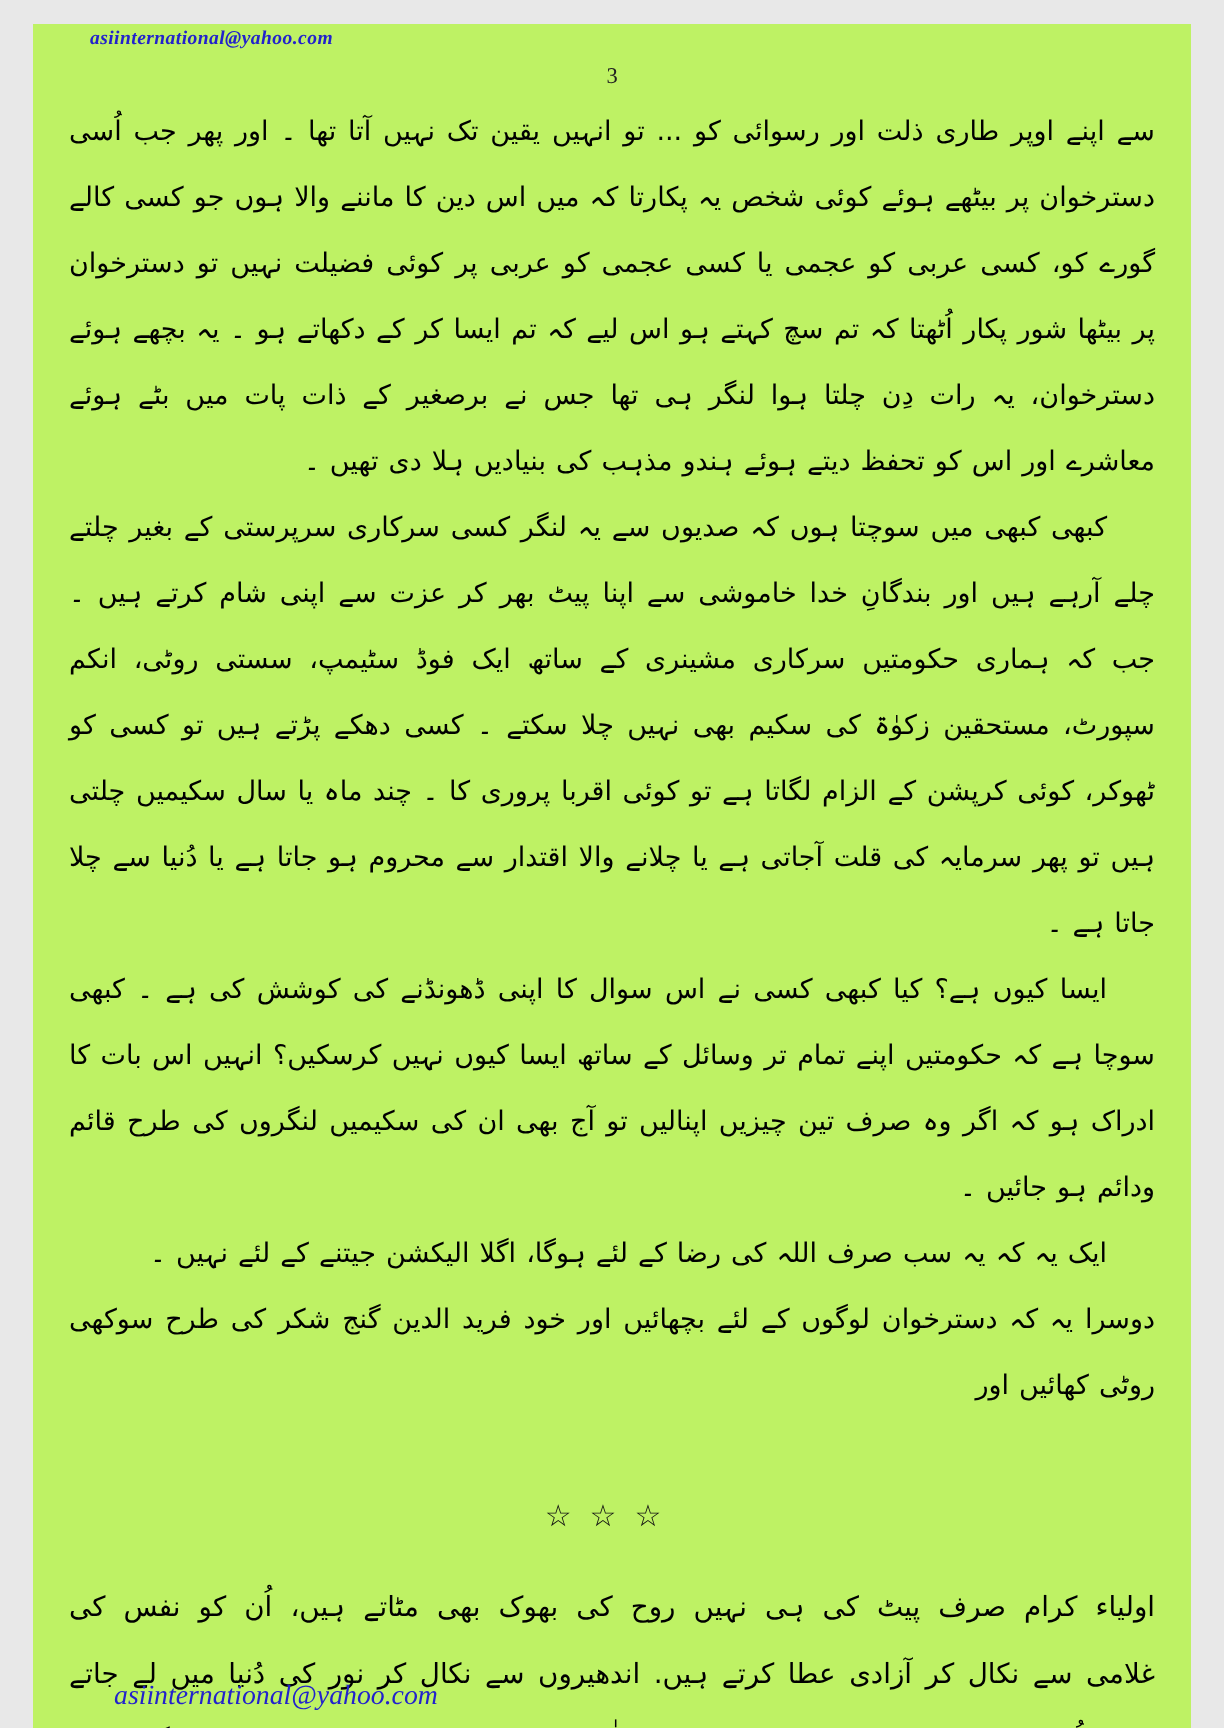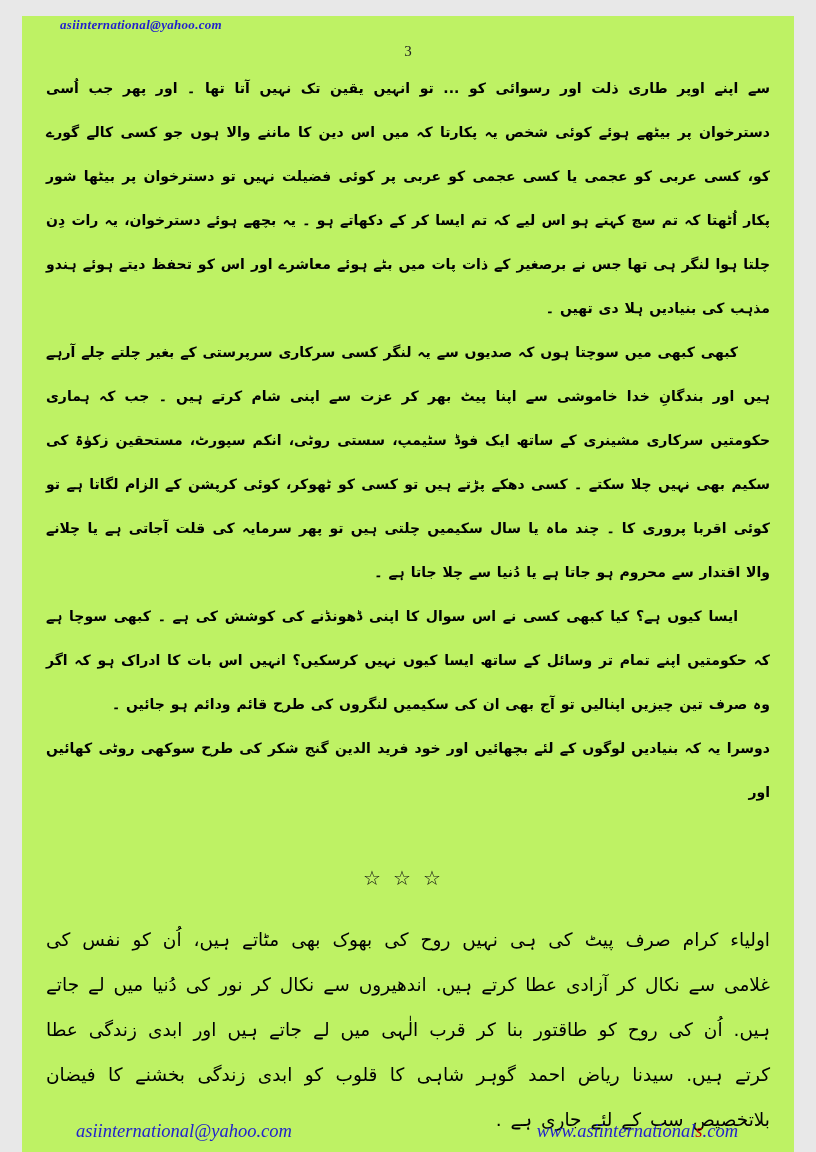--- a/index.html
+++ b/index.html
@@ -35,11 +35,10 @@
   }
   .urdu{
     margin:0;
-    font-size:14px;
+    font-size:18px;
     line-height:44px;
     text-align:justify;
     word-spacing:1px;
-    font-weight:bold;
   }
   .indent{text-indent:32px;}
   .fullline{text-align-last:justify;}

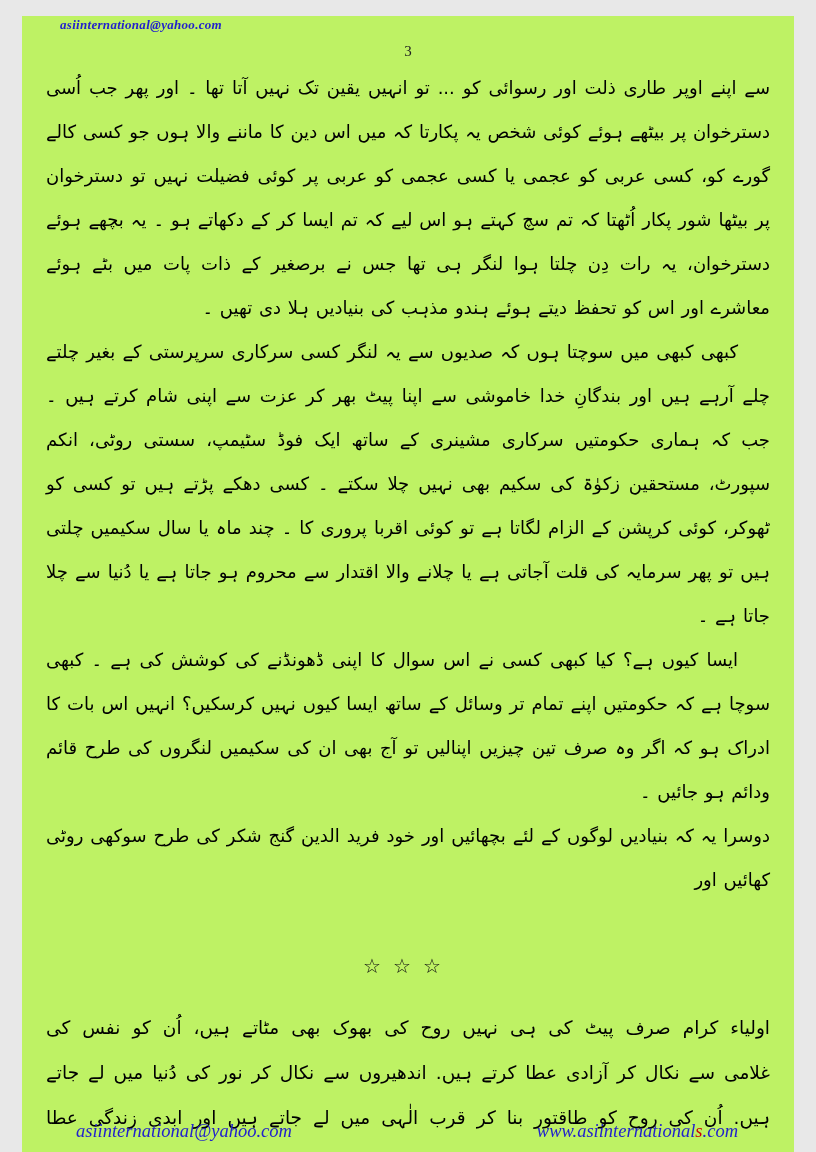--- a/index.html
+++ b/index.html
@@ -101,6 +101,7 @@
 
     <p class="urdu indent" dir="rtl">ایسا کیوں ہے؟ کیا کبھی کسی نے اس سوال کا اپنی ڈھونڈنے کی کوشش کی ہے ۔ کبھی سوچا ہے کہ حکومتیں اپنے تمام تر وسائل کے ساتھ ایسا کیوں نہیں کرسکیں؟ انہیں اس بات کا ادراک ہو کہ اگر وہ صرف تین چیزیں اپنالیں تو آج بھی ان کی سکیمیں لنگروں کی طرح قائم ودائم ہو جائیں ۔</p>
 
+    <p class="urdu indent" dir="rtl">ایک یہ کہ یہ سب صرف اللہ کی رضا کے لئے ہوگا، اگلا الیکشن جیتنے کے لئے نہیں ۔</p>
 
     <p class="urdu" dir="rtl">دوسرا یہ کہ بنیادیں لوگوں کے لئے بچھائیں اور خود فرید الدین گنج شکر کی طرح سوکھی روٹی کھائیں اور</p>
 

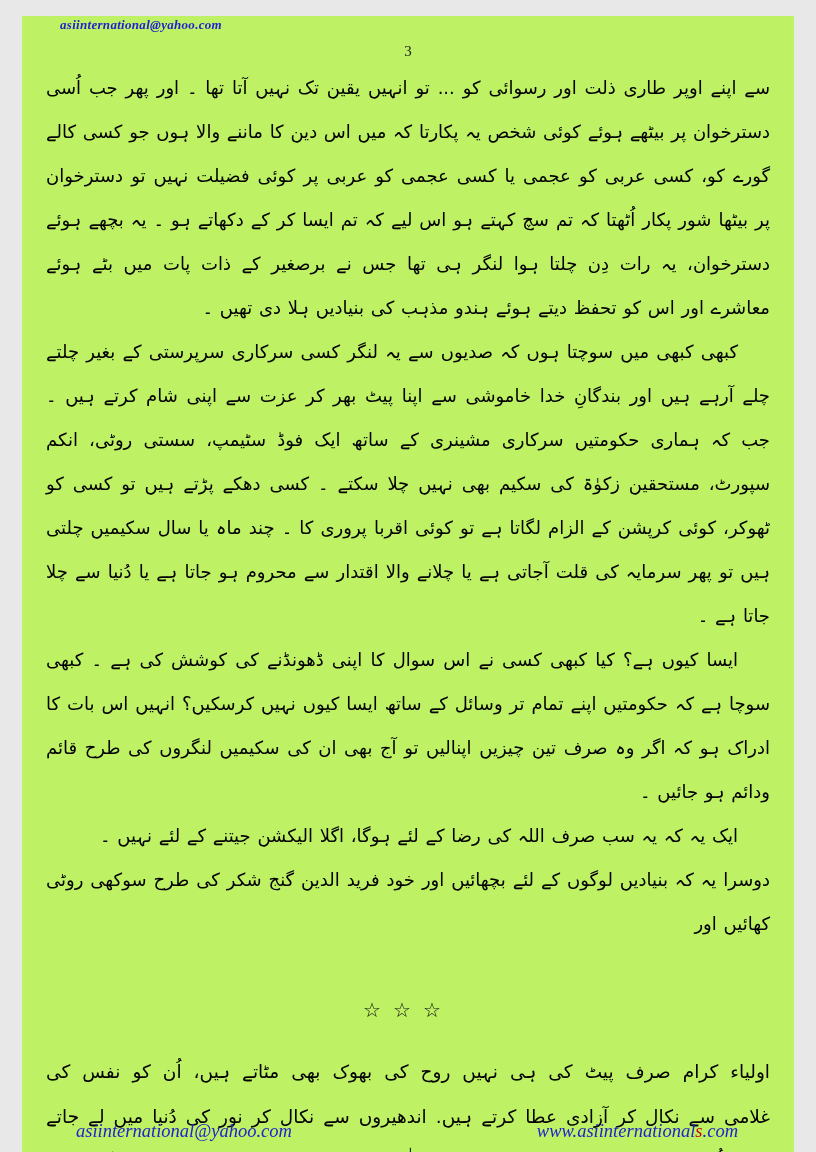--- a/index.html
+++ b/index.html
@@ -103,7 +103,7 @@
 
     <p class="urdu indent" dir="rtl">ایک یہ کہ یہ سب صرف اللہ کی رضا کے لئے ہوگا، اگلا الیکشن جیتنے کے لئے نہیں ۔</p>
 
-    <p class="urdu" dir="rtl">دوسرا یہ کہ بنیادیں لوگوں کے لئے بچھائیں اور خود فرید الدین گنج شکر کی طرح سوکھی روٹی کھائیں اور</p>
+    <p class="urdu" dir="rtl">دوسرا یہ کہ دسترخوان لوگوں کے لئے بچھائیں اور خود فرید الدین گنج شکر کی طرح سوکھی روٹی کھائیں اور</p>
 
 
 

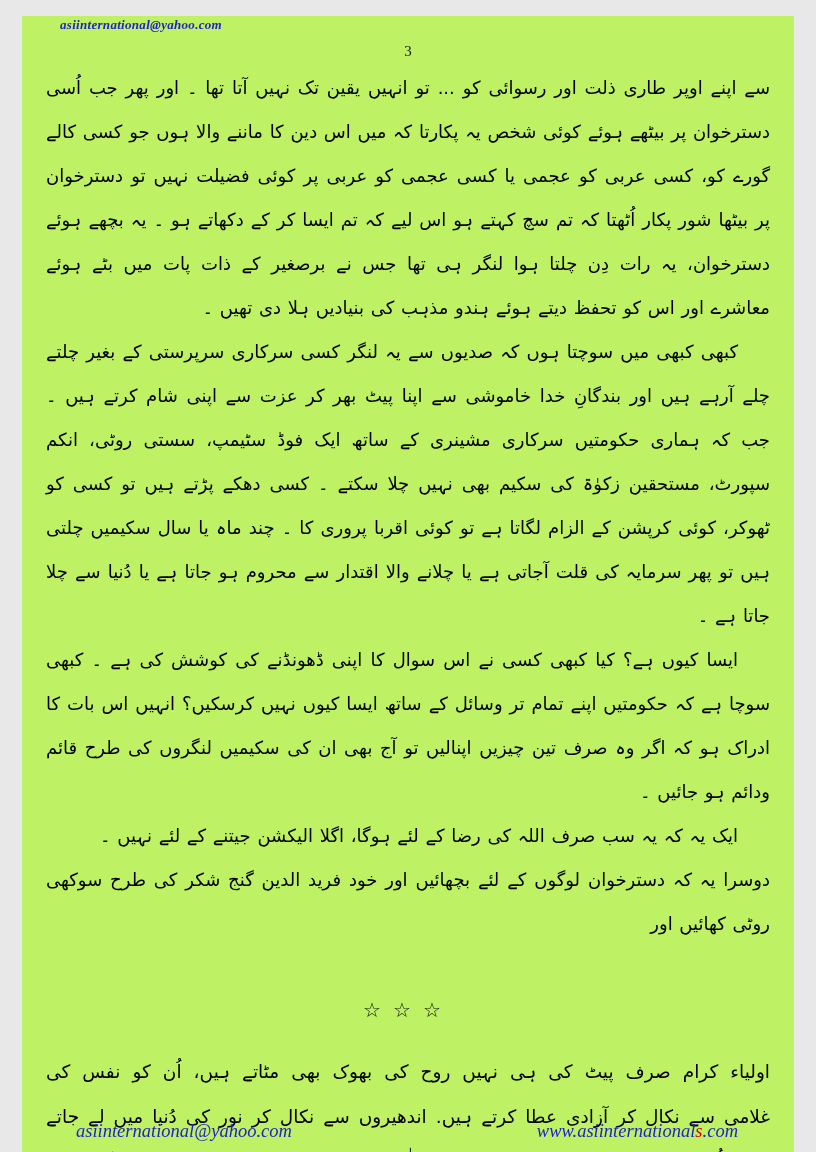--- a/index.html
+++ b/index.html
@@ -118,7 +118,6 @@
 
   <div class="footer">
     <a href="#">asiinternational@yahoo.com</a>
-    <a href="#"><span>www.asiinternational</span><span class="red">s</span><span>.com</span></a>
   </div>
 
 </div>

